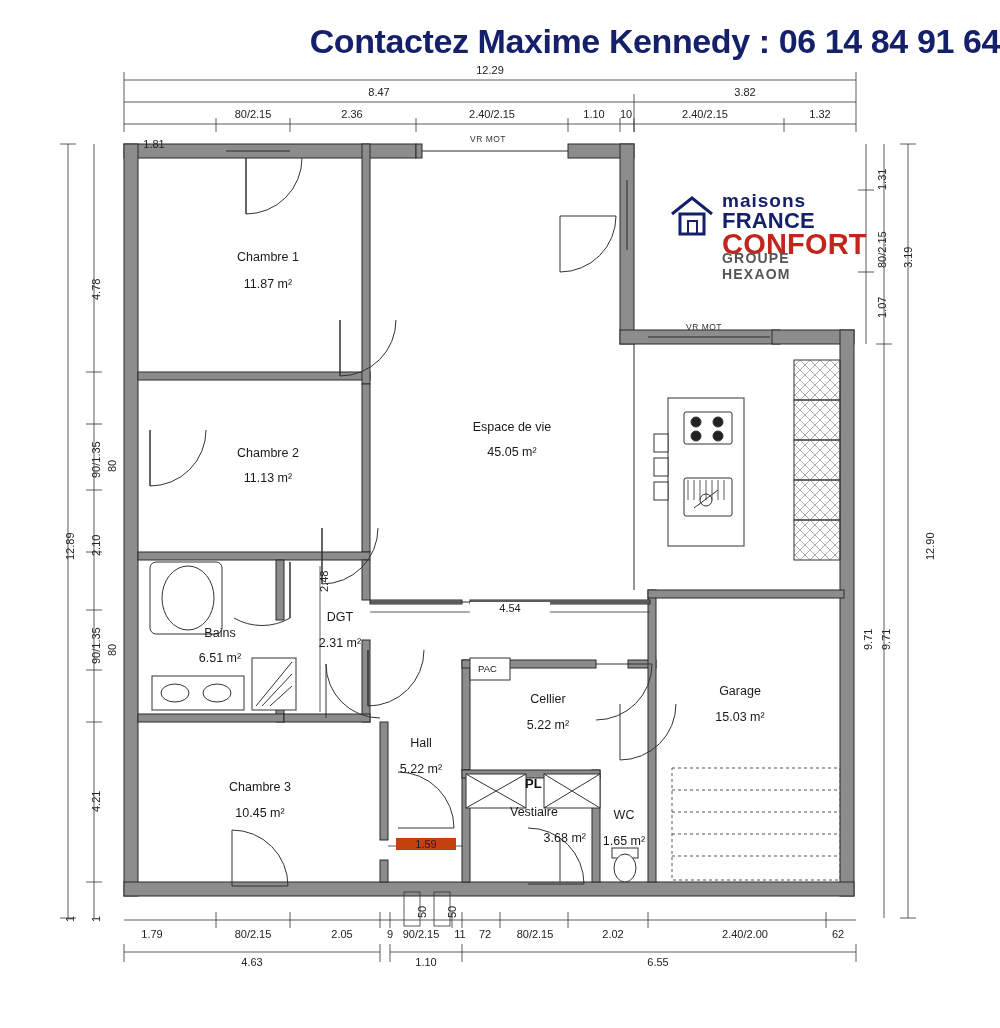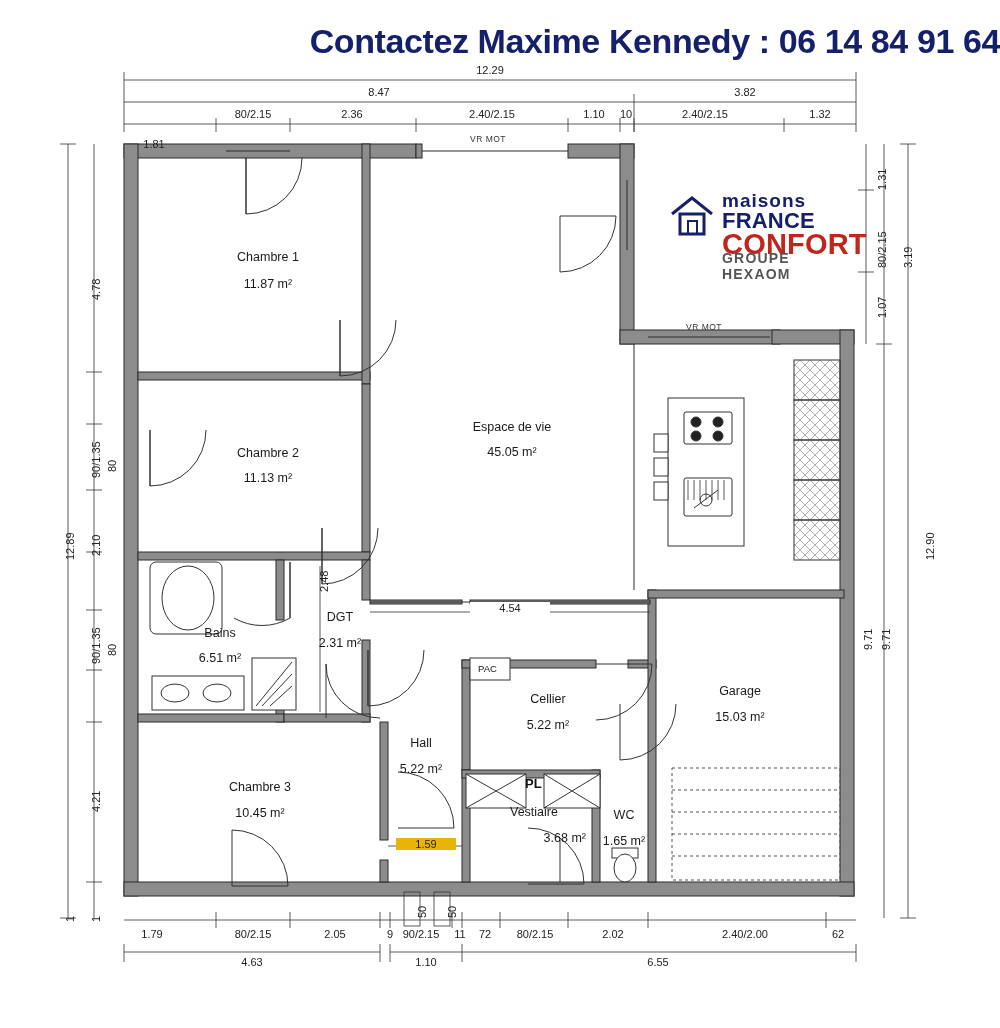--- a/index.html
+++ b/index.html
@@ -407,6 +407,6 @@
 
 <div class="dim" style="left:470px;top:602px;width:80px;background:#fff;">4.54</div>
 <div class="dim-v" style="left:318px;top:592px;">2.48</div>
-<div class="dim" style="left:396px;top:838px;width:60px;background:#eab308;">1.59</div>
+<div class="dim" style="left:396px;top:838px;width:60px;background:#c2410c;">1.59</div>
 
 </body></html>

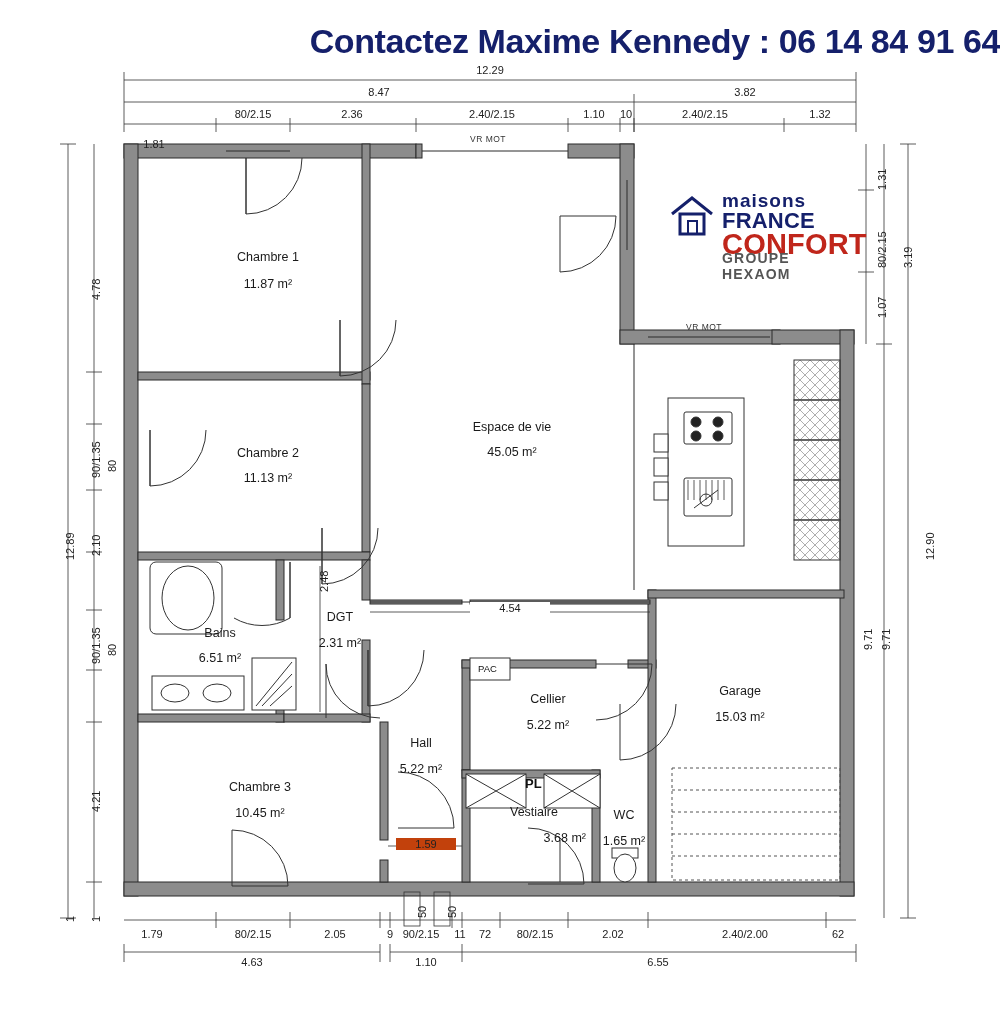--- a/index.html
+++ b/index.html
@@ -369,7 +369,7 @@
 
 <div class="dim" style="left:112px;top:928px;width:80px;">1.79</div>
 <div class="dim" style="left:213px;top:928px;width:80px;">80/2.15</div>
-<div class="dim" style="left:295px;top:928px;width:80px;">2.05</div>
+<div class="dim" style="left:302px;top:928px;width:80px;">2.05</div>
 <div class="dim" style="left:378px;top:928px;width:24px;">9</div>
 <div class="dim" style="left:390px;top:928px;width:62px;">90/2.15</div>
 <div class="dim" style="left:448px;top:928px;width:24px;">11</div>

